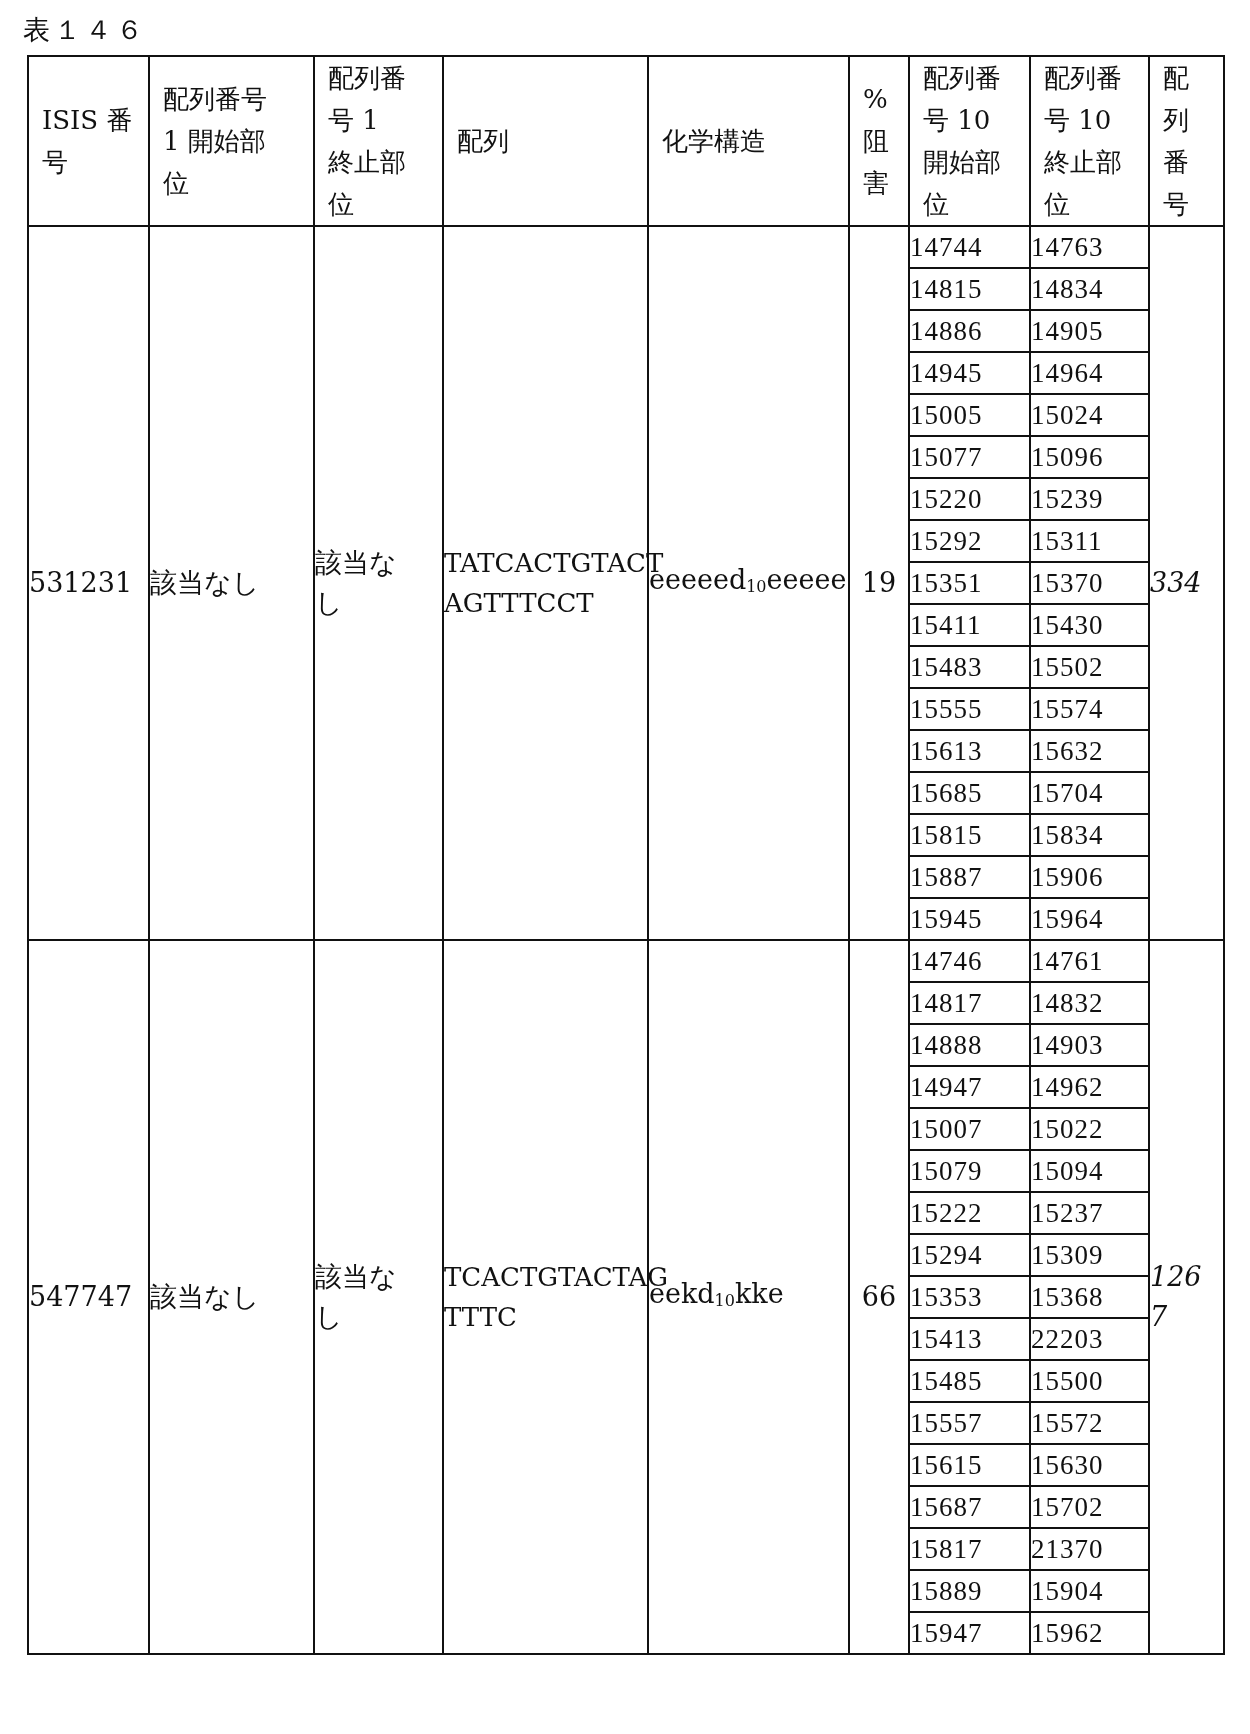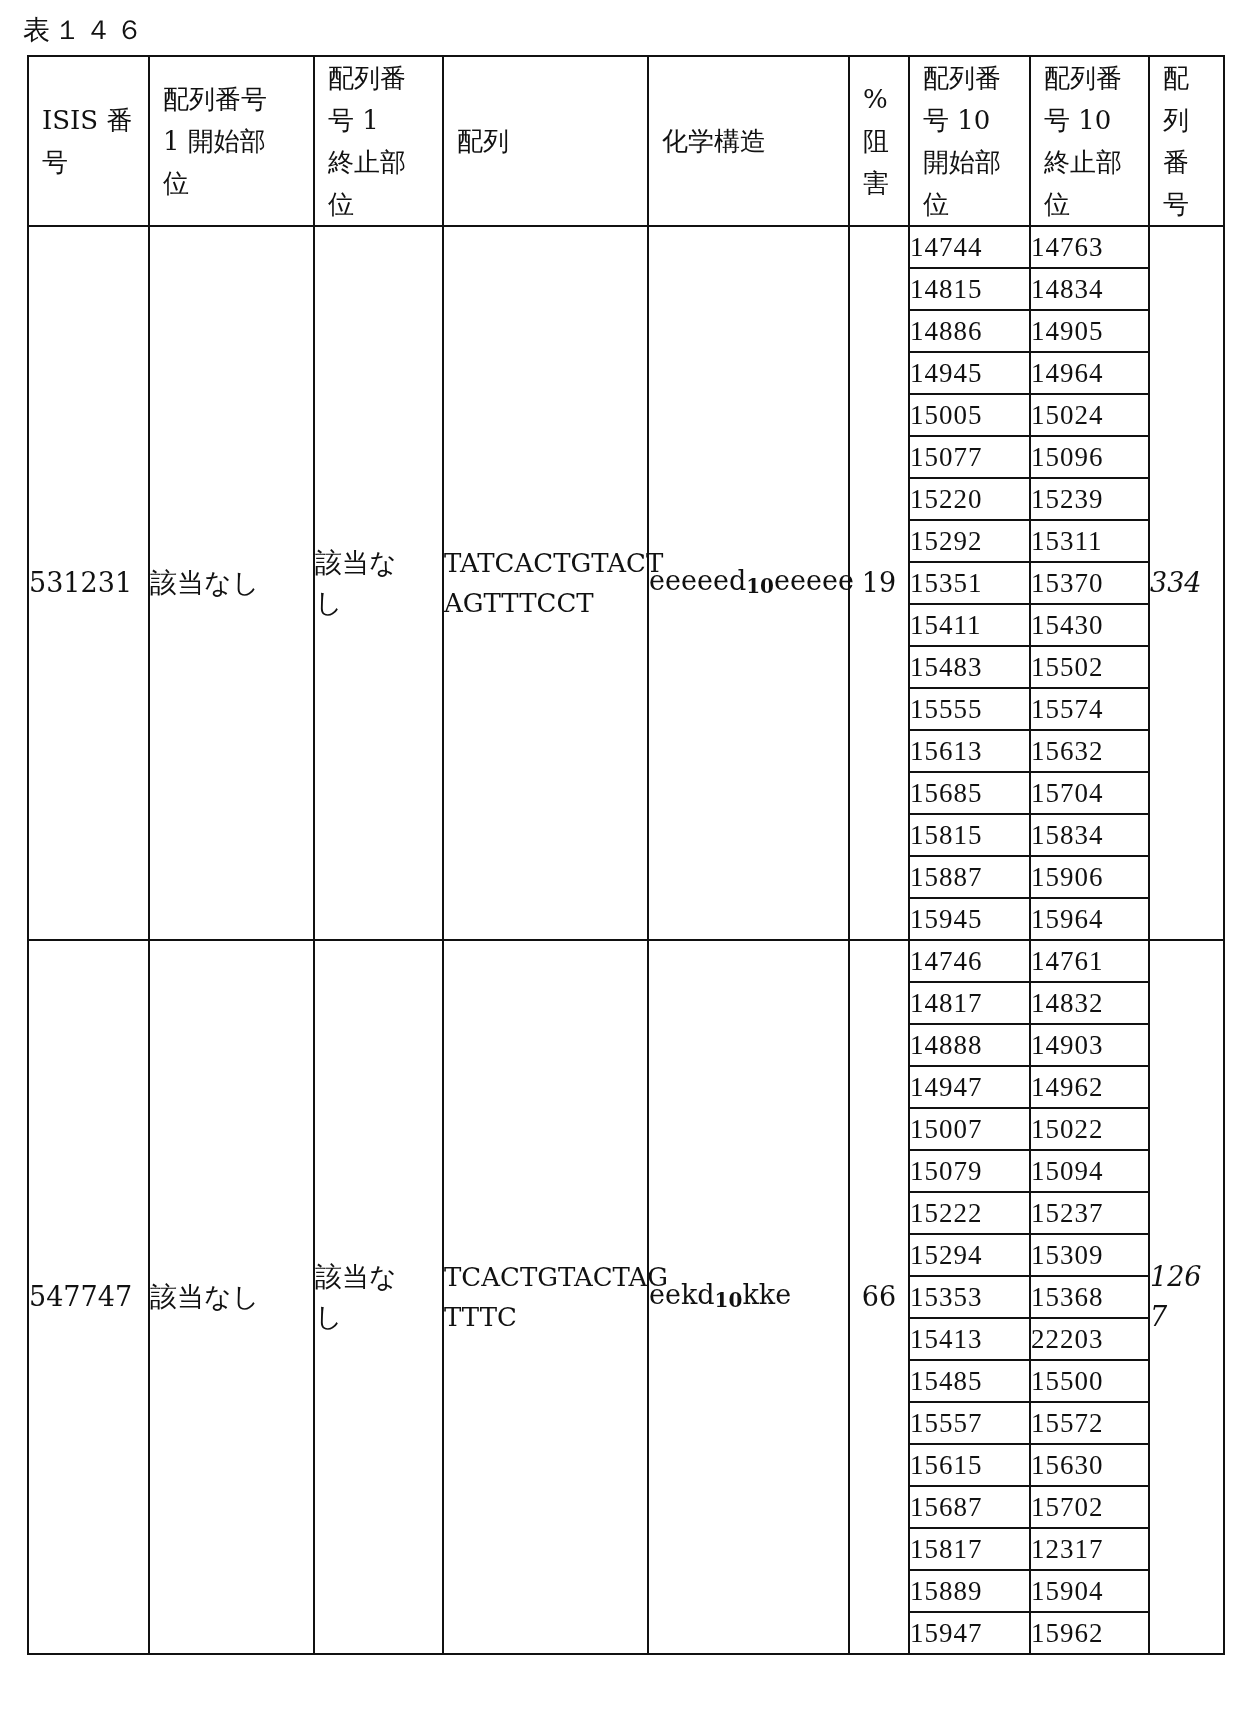--- a/index.html
+++ b/index.html
@@ -47,7 +47,7 @@
     font-family: "Liberation Serif", "DejaVu Serif", serif;
     letter-spacing: 1px;
   }
-  .sub { font-size: 20px; vertical-align: -3px; font-weight: bold; }
+  .sub { font-size: 16px; vertical-align: -3px; }
   td.last { padding-left: 13px; font-style: italic; }
 </style>
 </head>

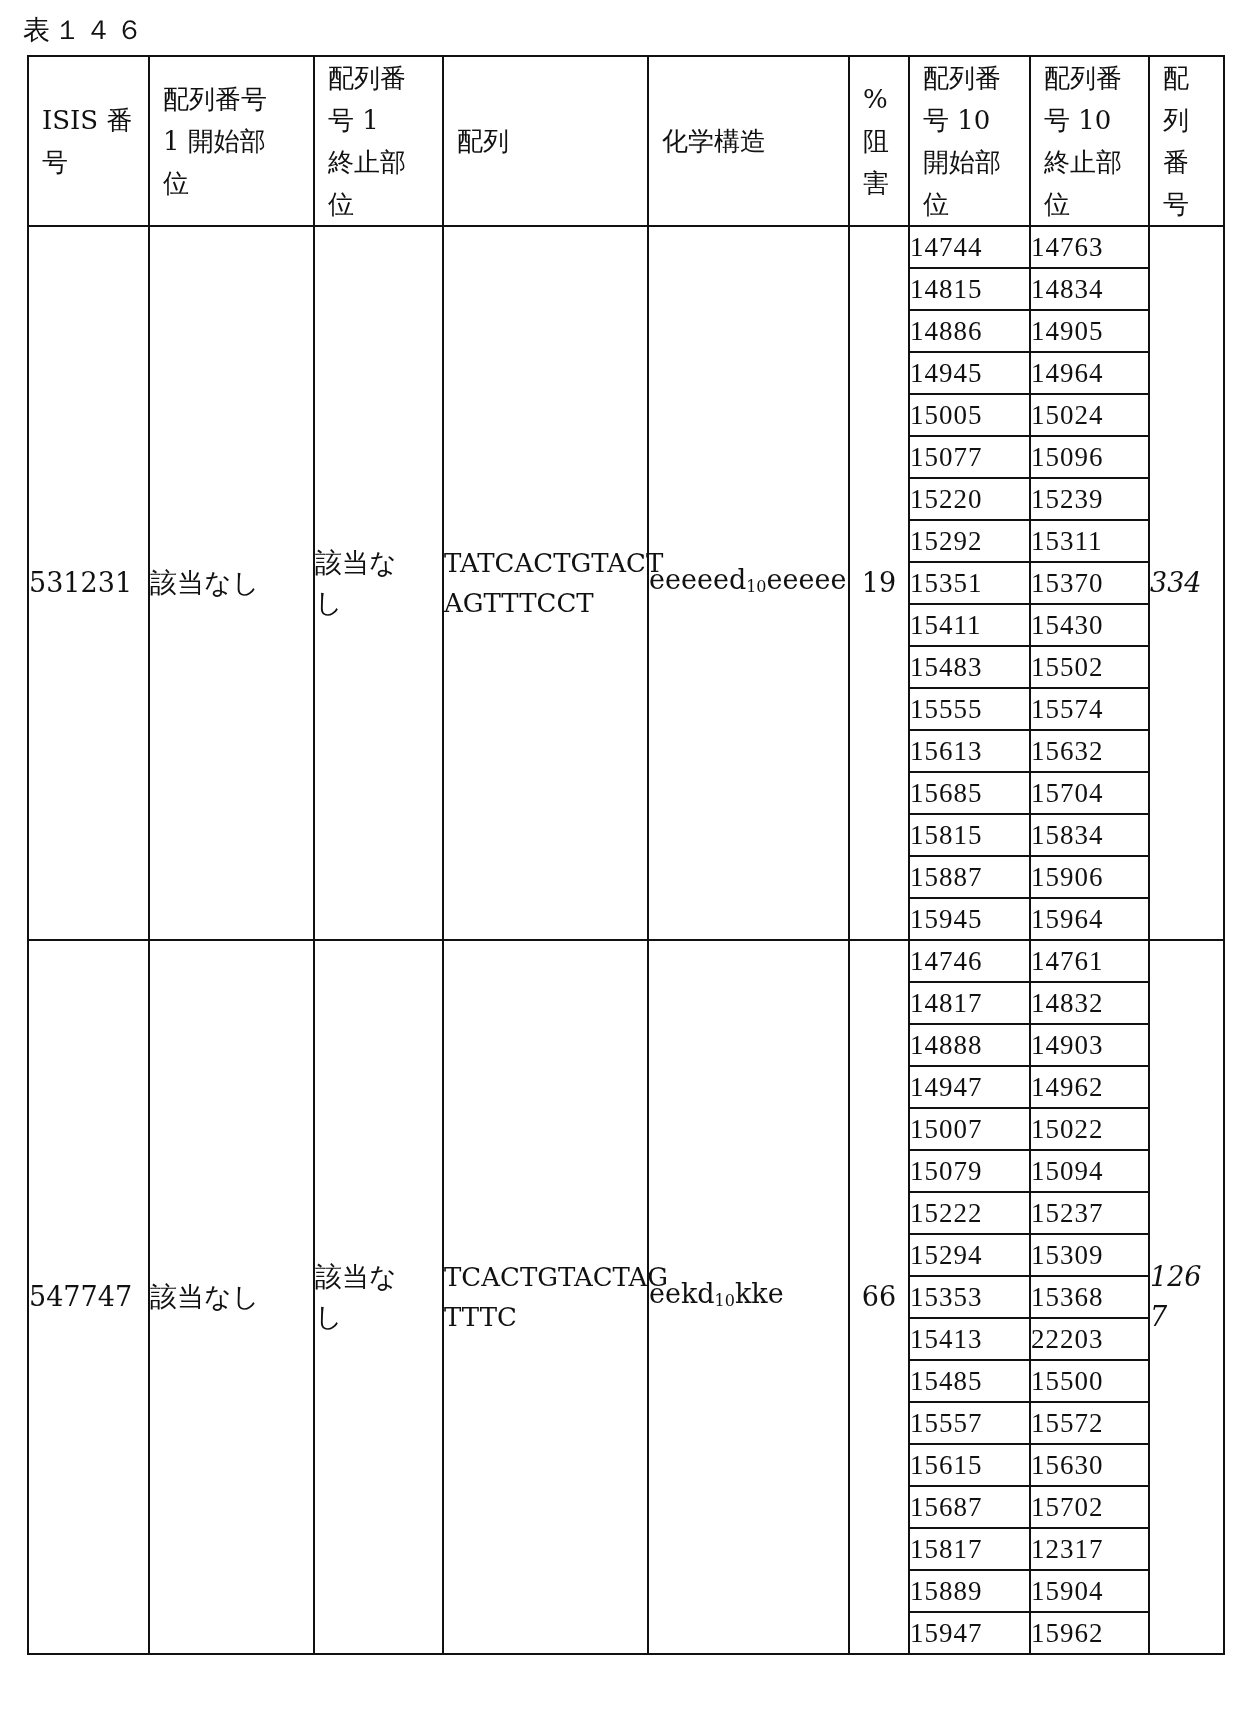--- a/index.html
+++ b/index.html
@@ -221,7 +221,7 @@
       </tr>
       <tr>
         <td class="num">15817</td>
-        <td class="num">12317</td>
+        <td class="num">21370</td>
       </tr>
       <tr>
         <td class="num">15889</td>

